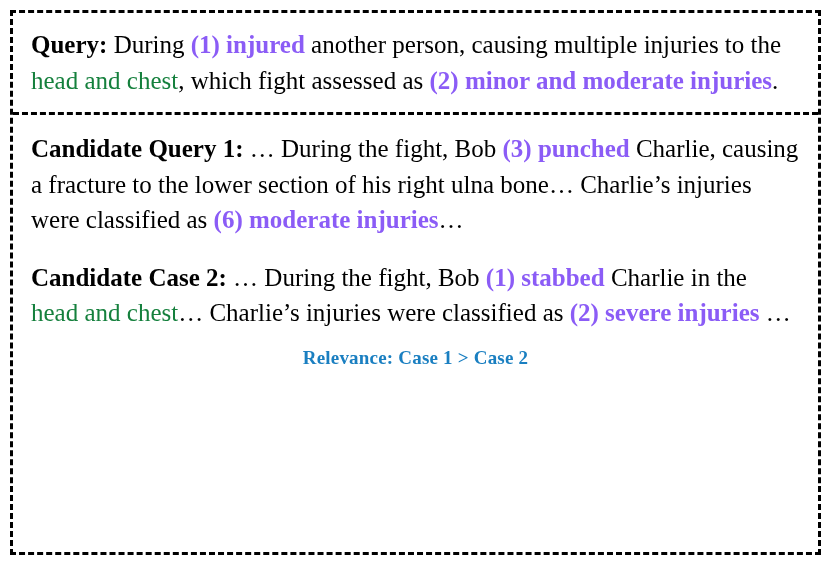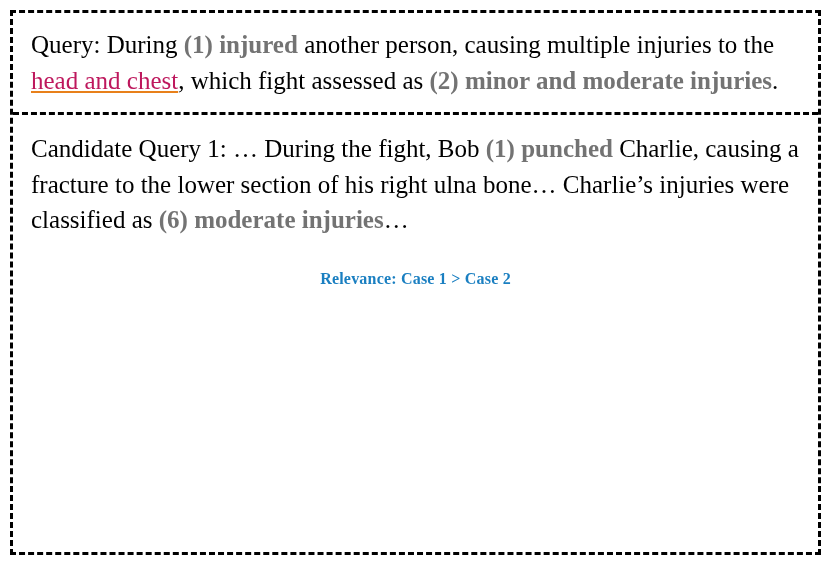--- a/index.html
+++ b/index.html
@@ -46,7 +46,7 @@
     margin-top: 22px;
   }
   .lbl {
-    font-weight: normal;
+    font-weight: bold;
   }
   .blue {
     color: #737373;

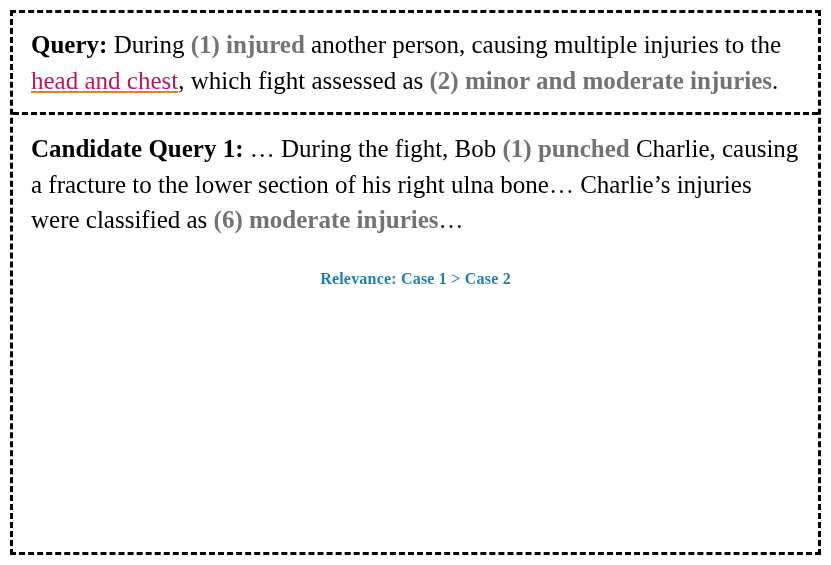--- a/index.html
+++ b/index.html
@@ -49,7 +49,7 @@
     font-weight: bold;
   }
   .blue {
-    color: #737373;
+    color: #8b5cf6;
     font-weight: bold;
   }
   .under {

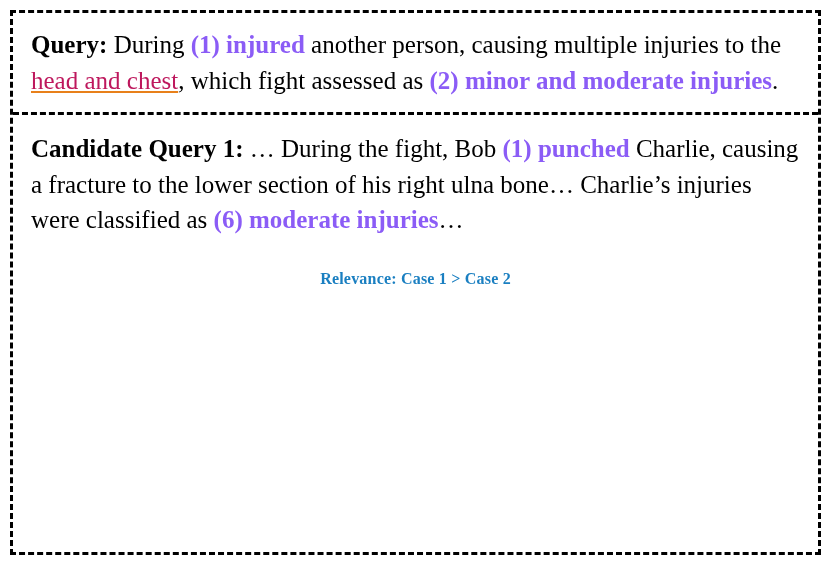--- a/index.html
+++ b/index.html
@@ -53,8 +53,7 @@
     font-weight: bold;
   }
   .under {
-    color: #be185d;
-    text-decoration: underline;
+    color: #15803d;
     text-decoration-color: #e8801a;
     text-underline-offset: 2px;
   }

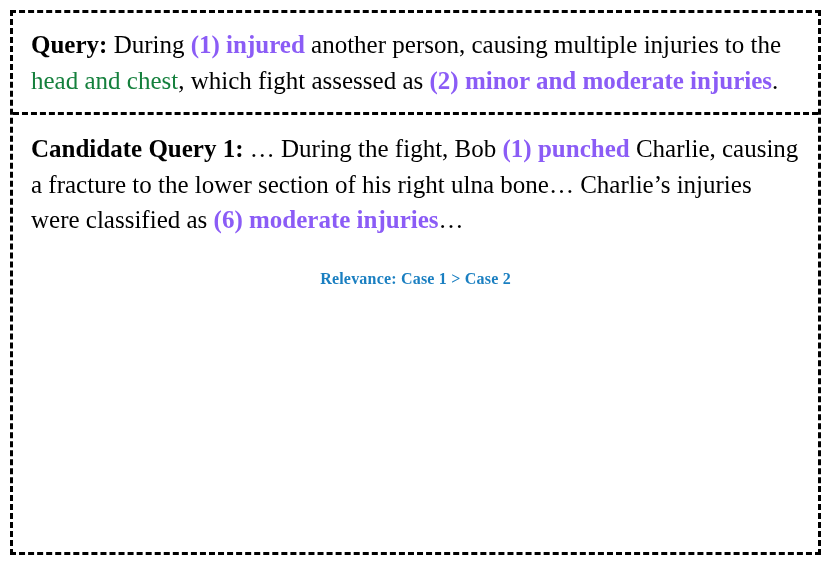--- a/index.html
+++ b/index.html
@@ -76,7 +76,7 @@
   </div>
 
   <div class="panel panel-candidates">
-    <p class="para"><span class="lbl">Candidate Query 1:</span><span> … During the fight, Bob </span><span class="blue">(1)  punched</span><span> Charlie, causing a fracture to the lower section of his right ulna bone… Charlie’s injuries were classified as </span><span class="blue">(6) moderate injuries</span><span>…</span></p>
+    <p class="para"><span class="lbl">Candidate Query 1:</span><span> … During the fight, Bob </span><span class="blue">(3)  punched</span><span> Charlie, causing a fracture to the lower section of his right ulna bone… Charlie’s injuries were classified as </span><span class="blue">(6) moderate injuries</span><span>…</span></p>
 
 
     <div class="relevance">Relevance: Case 1 &gt; Case 2</div>

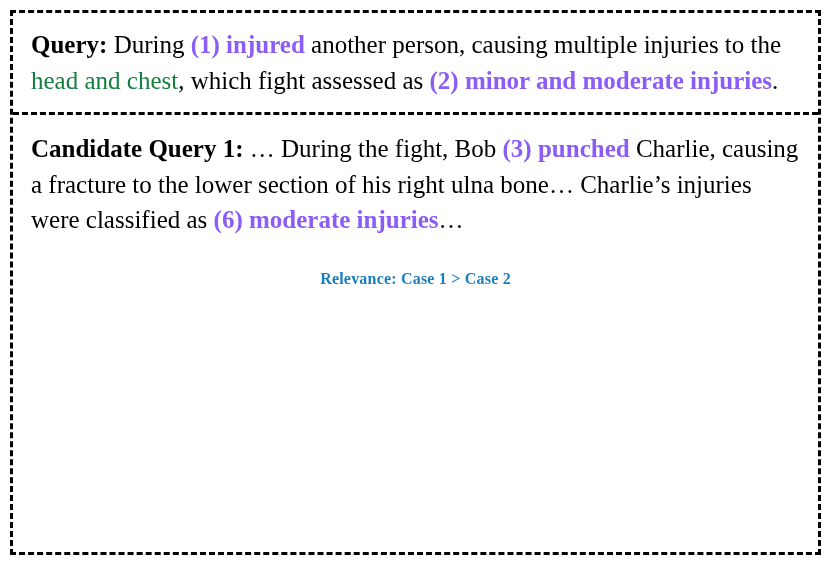--- a/index.html
+++ b/index.html
@@ -78,6 +78,7 @@
   <div class="panel panel-candidates">
     <p class="para"><span class="lbl">Candidate Query 1:</span><span> … During the fight, Bob </span><span class="blue">(3)  punched</span><span> Charlie, causing a fracture to the lower section of his right ulna bone… Charlie’s injuries were classified as </span><span class="blue">(6) moderate injuries</span><span>…</span></p>
 
+    <p class="para"><span class="lbl">Candidate Case 2:</span><span> … During the fight, Bob </span><span class="blue">(1) stabbed</span><span> Charlie in the </span><span class="under">head and chest</span><span>… Charlie’s injuries were classified as </span><span class="blue">(2) severe injuries</span><span> …</span></p>
 
     <div class="relevance">Relevance: Case 1 &gt; Case 2</div>
   </div>

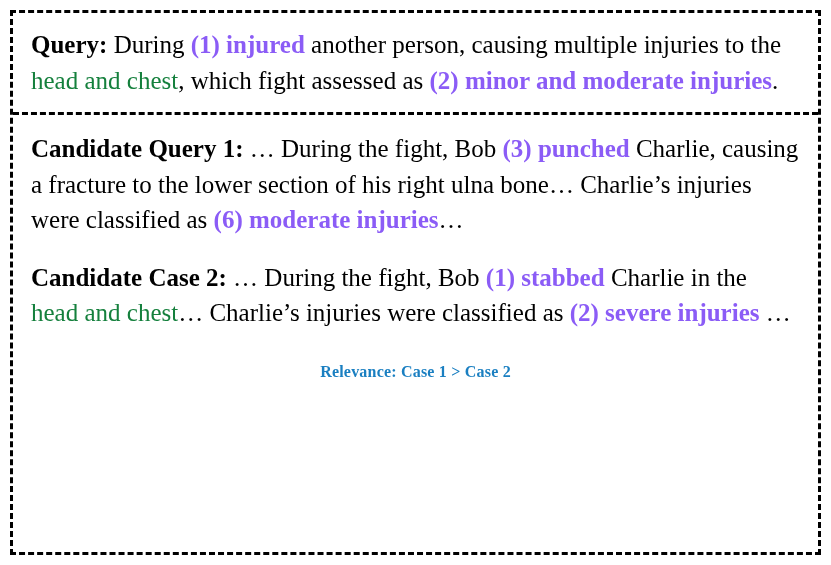--- a/index.html
+++ b/index.html
@@ -58,9 +58,9 @@
     text-underline-offset: 2px;
   }
   .relevance {
-    margin-top: 32px;
+    margin-top: 16px;
     text-align: center;
-    font-size: 16px;
+    font-size: 19px;
     color: #1a7fc1;
     font-weight: bold;
     letter-spacing: 0.2px;

